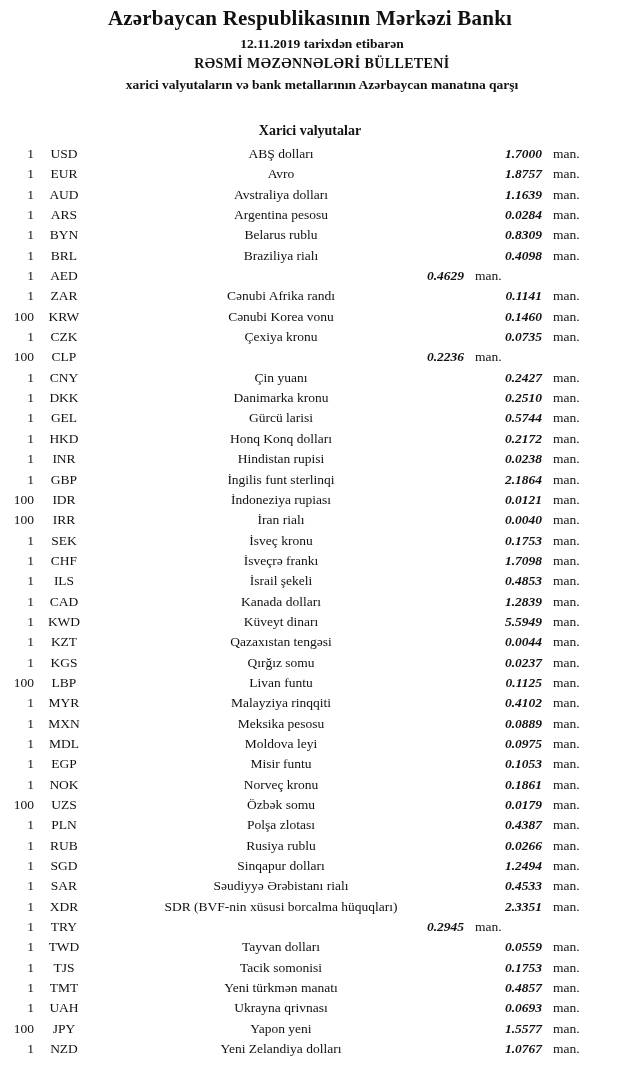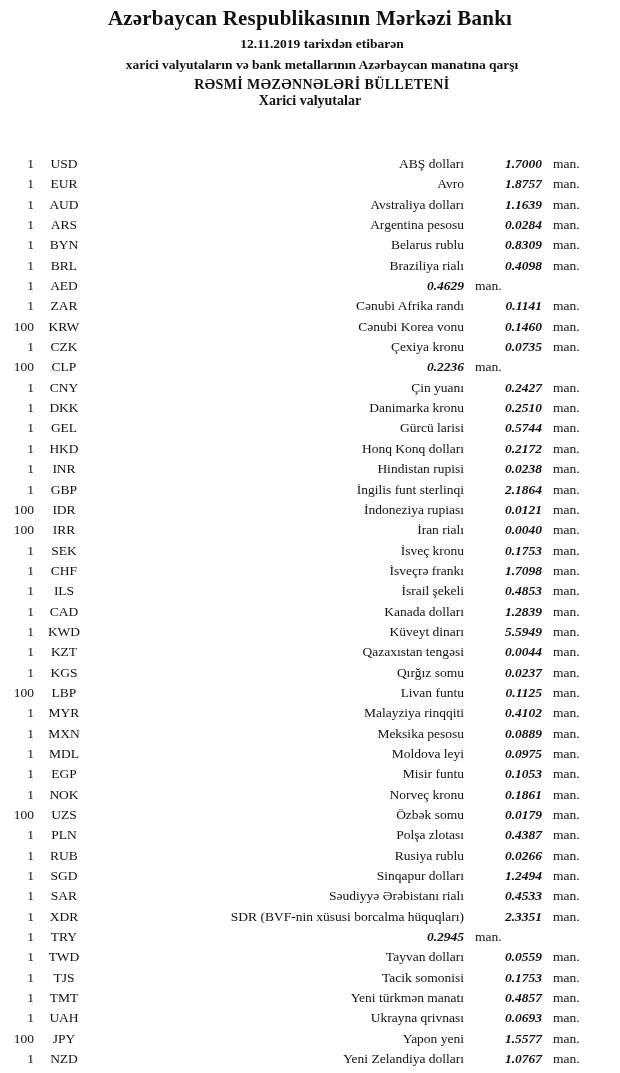--- a/index.html
+++ b/index.html
@@ -59,8 +59,8 @@
   <header>
     <div class="bank-title">Azərbaycan Respublikasının Mərkəzi Bankı</div>
     <div class="hline">12.11.2019 tarixdən etibarən</div>
+    <div class="hline bulletin">RƏSMİ MƏZƏNNƏLƏRİ BÜLLETENİ</div>
     <div class="hline">xarici valyutaların və bank metallarının Azərbaycan manatına qarşı</div>
-    <div class="hline bulletin">RƏSMİ MƏZƏNNƏLƏRİ BÜLLETENİ</div>
   </header>
 
   <div class="section-title">Xarici valyutalar</div>

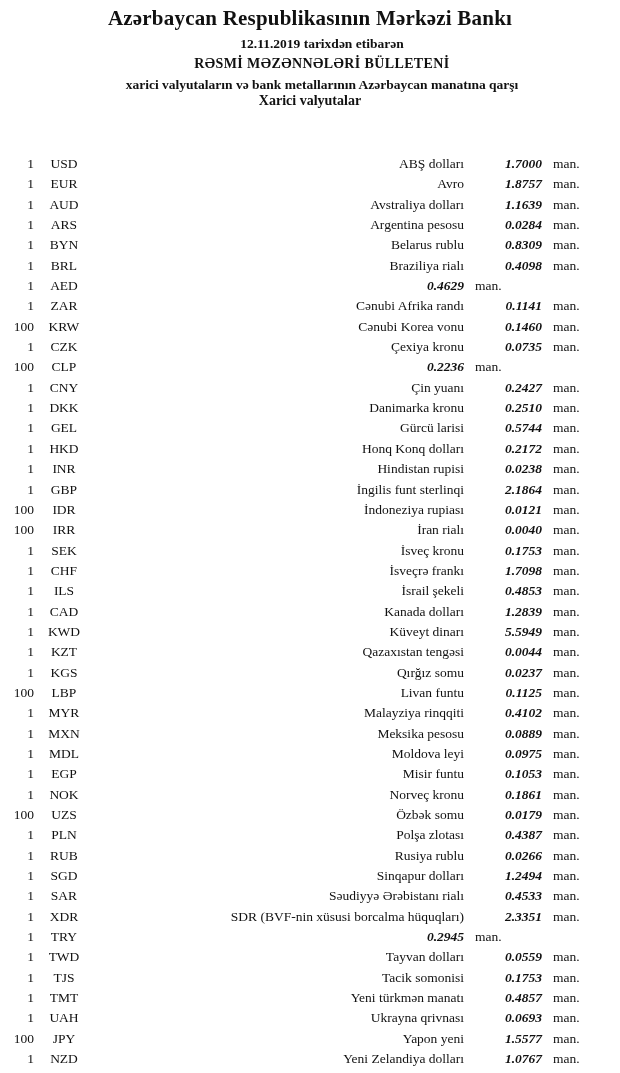--- a/index.html
+++ b/index.html
@@ -34,6 +34,7 @@
     text-align: center;
     font-size: 14px;
     font-weight: bold;
+    margin-top: 30px;
     margin-bottom: 5px;
   }
 

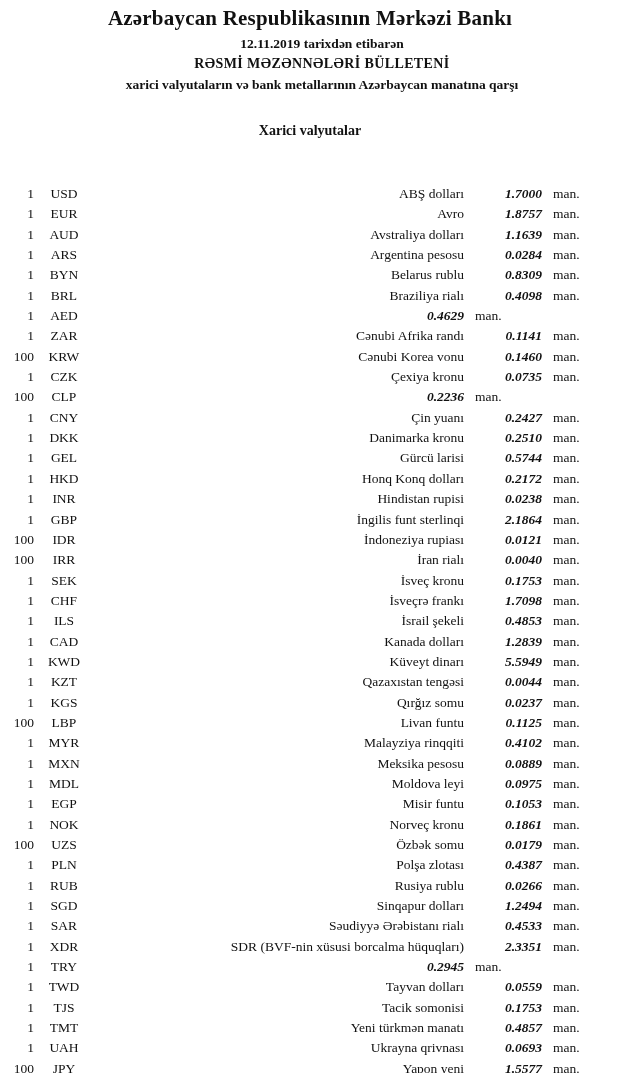--- a/index.html
+++ b/index.html
@@ -49,7 +49,7 @@
   }
   .cell.qty   { text-align: right; padding-right: 4px; }
   .cell.code  { text-align: center; }
-  .cell.name  { text-align: right; padding-left: 8px; white-space: nowrap; overflow: hidden; }
+  .cell.name  { text-align: center; padding-left: 8px; white-space: nowrap; overflow: hidden; }
   .cell.rate  { text-align: right; font-weight: bold; font-style: italic; margin-top: 40px; }
   .cell.suffix{ text-align: left; padding-left: 11px; }
 </style>

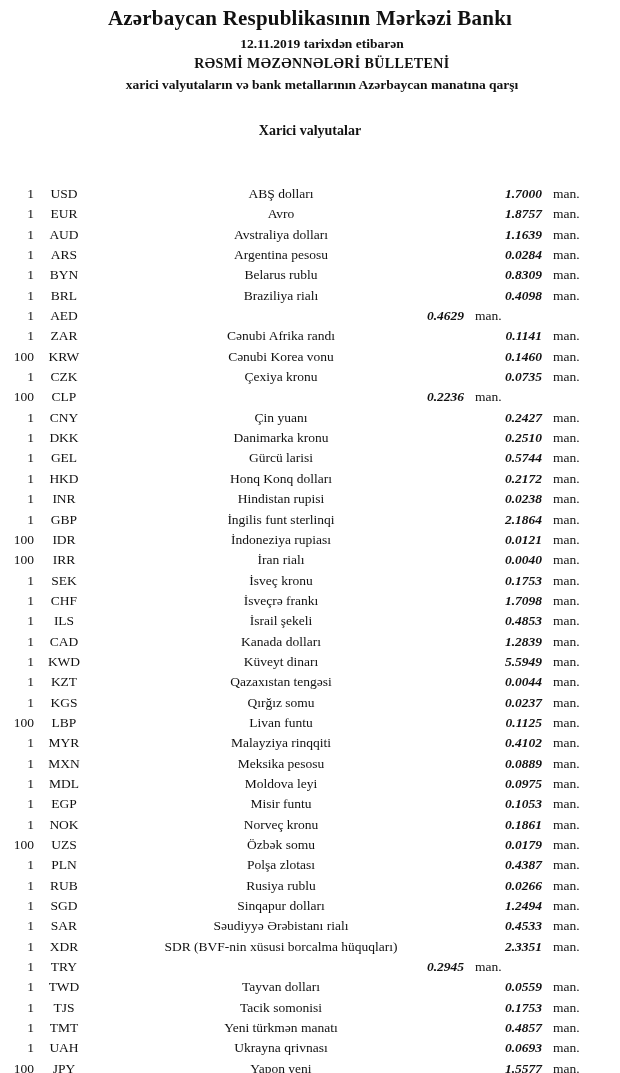--- a/index.html
+++ b/index.html
@@ -50,7 +50,7 @@
   .cell.qty   { text-align: right; padding-right: 4px; }
   .cell.code  { text-align: center; }
   .cell.name  { text-align: center; padding-left: 8px; white-space: nowrap; overflow: hidden; }
-  .cell.rate  { text-align: right; font-weight: bold; font-style: italic; margin-top: 40px; }
+  .cell.rate  { text-align: right; font-weight: bold; font-style: italic; }
   .cell.suffix{ text-align: left; padding-left: 11px; }
 </style>
 </head>

